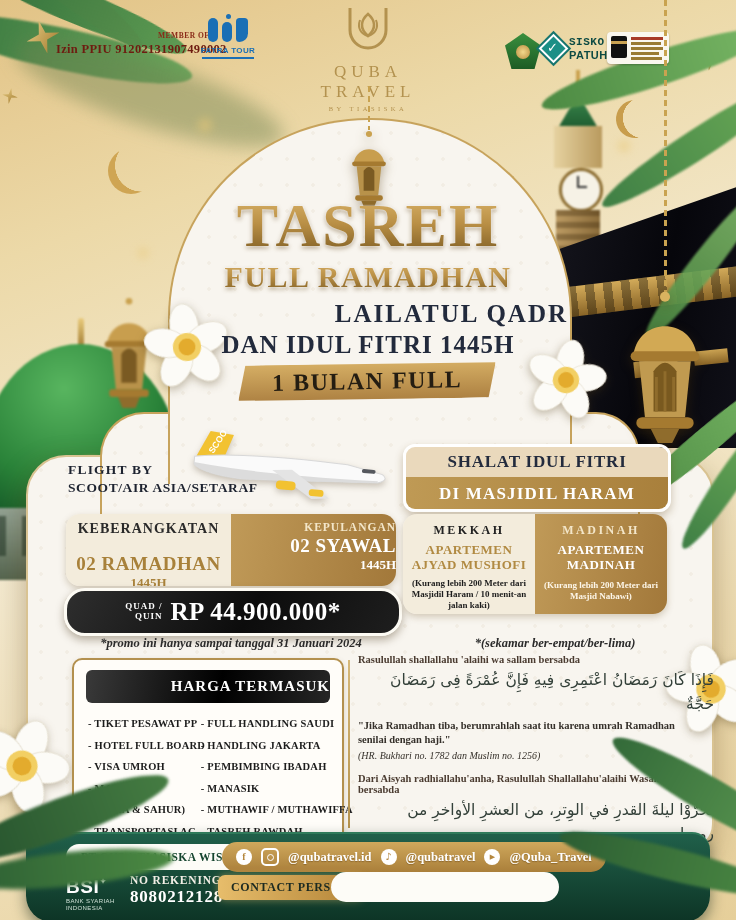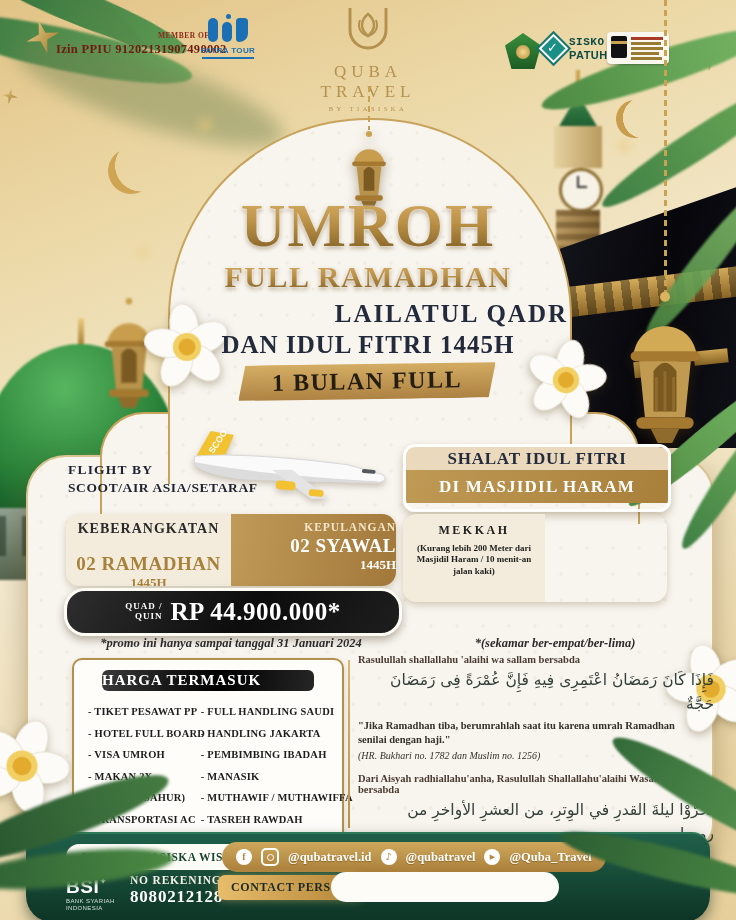--- a/index.html
+++ b/index.html
@@ -218,7 +218,7 @@
   <div class="leaf" style="left:606px;top:428px;width:200px;height:26px;transform:rotate(-40deg);background:linear-gradient(90deg,#4c8a43,#79b765);filter:blur(.6px);"></div>
   <div class="leaf" style="left:648px;top:470px;width:160px;height:24px;transform:rotate(-56deg);background:linear-gradient(90deg,#3f7f45,#6fae58);filter:blur(1px);"></div>
 
-  <div class="abs gold-grad" style="left:168px;top:194px;width:400px;text-align:center;font-size:62px;font-weight:700;letter-spacing:2px;line-height:1;">UMROH</div>
+  <div class="abs gold-grad" style="left:168px;top:194px;width:400px;text-align:center;font-size:62px;font-weight:700;letter-spacing:2px;line-height:1;">TASREH</div>
   <div class="abs gold-grad" style="left:168px;top:260px;width:400px;text-align:center;font-size:30px;font-weight:700;letter-spacing:1.5px;">FULL RAMADHAN</div>
   <div class="abs navytxt" style="left:168px;top:300px;width:400px;text-align:right;font-size:25px;letter-spacing:2px;">LAILATUL QADR</div>
   <div class="abs navytxt" style="left:168px;top:331px;width:400px;text-align:center;font-size:25px;letter-spacing:1px;">DAN IDUL FITRI 1445H</div>

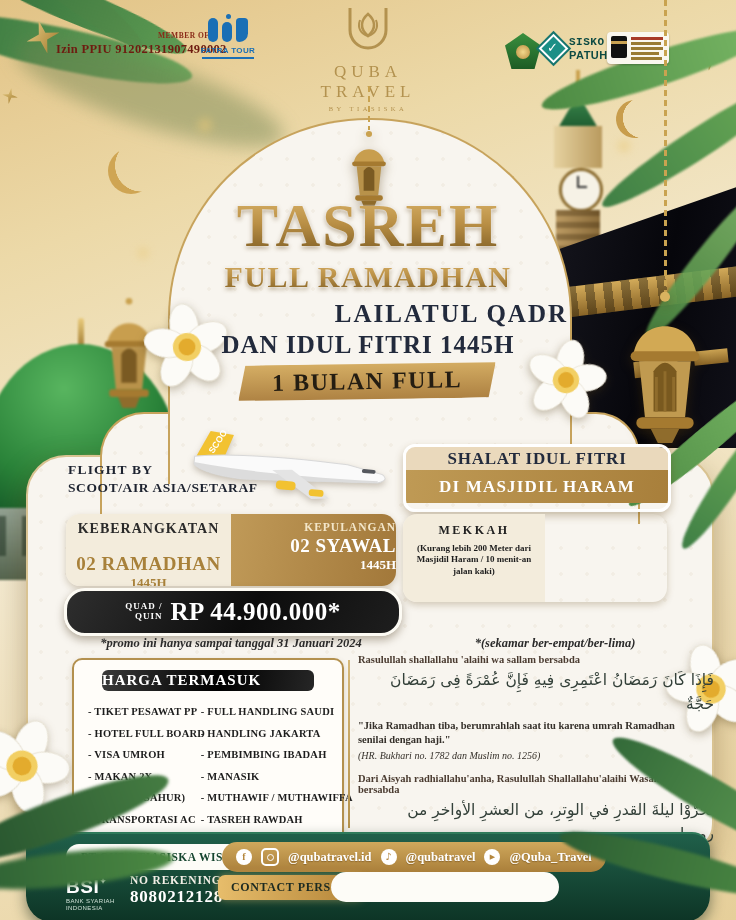--- a/index.html
+++ b/index.html
@@ -242,7 +242,7 @@
   </svg>
 
   <div class="abs" style="left:403px;top:444px;width:262px;height:62px;border-radius:12px;border:3px solid #fff;overflow:hidden;box-shadow:0 4px 8px rgba(100,70,20,.3);">
-    <div style="height:23px;background:#ead9bc;color:#232b3d;font-weight:700;font-size:17px;letter-spacing:.8px;display:flex;align-items:center;justify-content:center;">SHALAT IDUL FITRI</div>
+    <div style="height:30px;background:#ead9bc;color:#232b3d;font-weight:700;font-size:17px;letter-spacing:.8px;display:flex;align-items:center;justify-content:center;">SHALAT IDUL FITRI</div>
     <div style="height:33px;background:linear-gradient(100deg,#bf9a55,#a87f3b);color:#fff;font-weight:700;font-size:17px;letter-spacing:1.2px;display:flex;align-items:center;justify-content:center;">DI MASJIDIL HARAM</div>
   </div>
 

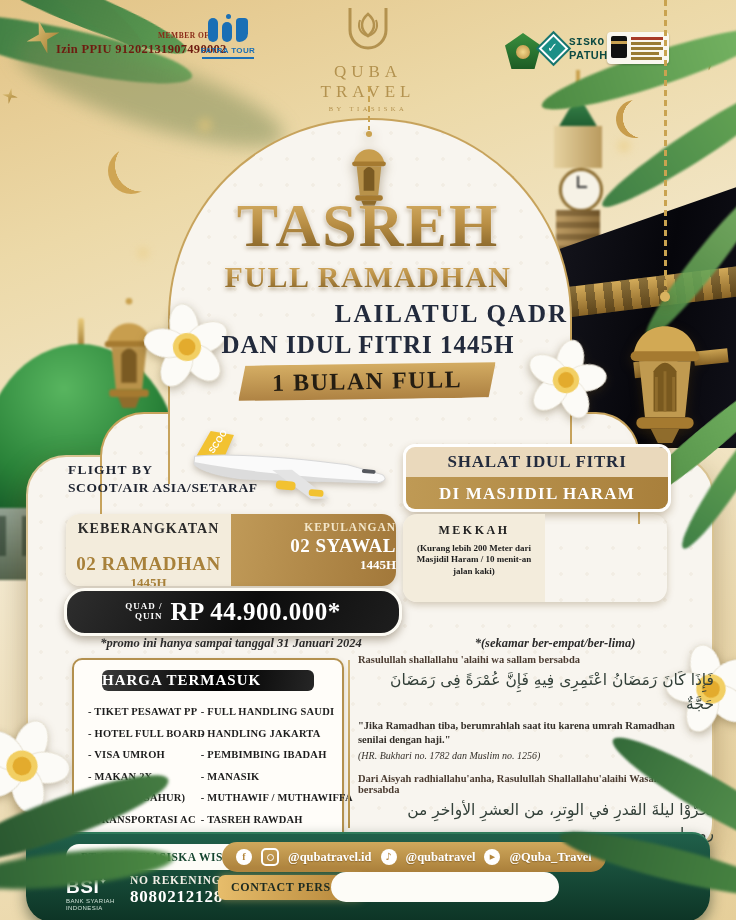--- a/index.html
+++ b/index.html
@@ -268,7 +268,7 @@
   </div>
   <div class="abs" style="left:66px;top:636px;width:330px;text-align:center;font-style:italic;font-size:12.5px;font-weight:600;color:#2b2b2b;">*promo ini hanya sampai tanggal 31 Januari 2024</div>
 
-  <div class="abs" style="left:403px;top:514px;width:264px;height:88px;border-radius:14px;overflow:hidden;display:flex;box-shadow:0 3px 7px rgba(100,70,20,.25);">
+  <div class="abs" style="left:403px;top:514px;width:264px;height:100px;border-radius:14px;overflow:hidden;display:flex;box-shadow:0 3px 7px rgba(100,70,20,.25);">
     <div class="cream" style="width:50%;text-align:center;padding:9px 5px 0;">
       <div style="font-size:12px;font-weight:700;color:#222;letter-spacing:2.5px;">MEKKAH</div>
       <div style="font-size:9px;font-weight:700;color:#1d1d1d;margin-top:5px;line-height:1.25;">(Kurang lebih 200 Meter dari Masjidil Haram / 10 menit-an jalan kaki)</div>

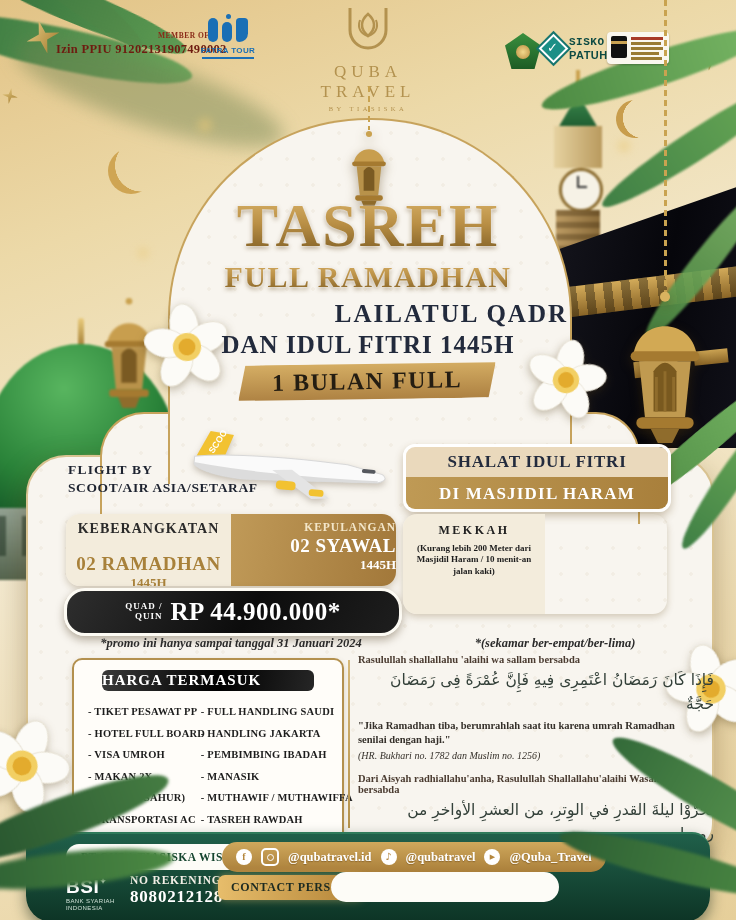--- a/index.html
+++ b/index.html
@@ -273,6 +273,11 @@
       <div style="font-size:12px;font-weight:700;color:#222;letter-spacing:2.5px;">MEKKAH</div>
       <div style="font-size:9px;font-weight:700;color:#1d1d1d;margin-top:5px;line-height:1.25;">(Kurang lebih 200 Meter dari Masjidil Haram / 10 menit-an jalan kaki)</div>
     </div>
+    <div class="goldbox" style="width:50%;text-align:center;padding:9px 5px 0;">
+      <div style="font-size:12px;font-weight:700;color:#f3e6c9;letter-spacing:2.5px;">MADINAH</div>
+      <div style="font-size:13px;font-weight:700;color:#fff;letter-spacing:.5px;margin-top:5px;line-height:1.15;">APARTEMEN MADINAH</div>
+      <div style="font-size:9px;font-weight:700;color:#fdf6e8;margin-top:7px;line-height:1.25;">(Kurang lebih 200 Meter dari Masjid Nabawi)</div>
+    </div>
   </div>
   <div class="abs" style="left:423px;top:636px;width:264px;text-align:center;font-style:italic;font-size:12.5px;font-weight:600;color:#2b2b2b;">*(sekamar ber-empat/ber-lima)</div>
 

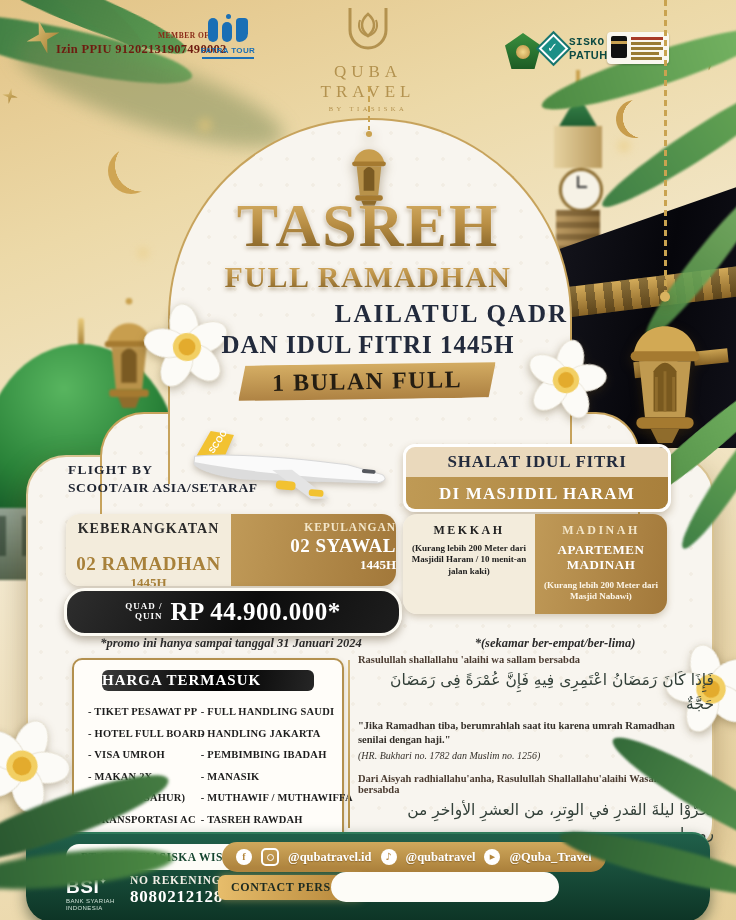--- a/index.html
+++ b/index.html
@@ -271,6 +271,7 @@
   <div class="abs" style="left:403px;top:514px;width:264px;height:100px;border-radius:14px;overflow:hidden;display:flex;box-shadow:0 3px 7px rgba(100,70,20,.25);">
     <div class="cream" style="width:50%;text-align:center;padding:9px 5px 0;">
       <div style="font-size:12px;font-weight:700;color:#222;letter-spacing:2.5px;">MEKKAH</div>
+      <div style="font-size:13px;font-weight:700;color:#b18a42;letter-spacing:.5px;margin-top:5px;line-height:1.15;">APARTEMEN AJYAD MUSHOFI</div>
       <div style="font-size:9px;font-weight:700;color:#1d1d1d;margin-top:5px;line-height:1.25;">(Kurang lebih 200 Meter dari Masjidil Haram / 10 menit-an jalan kaki)</div>
     </div>
     <div class="goldbox" style="width:50%;text-align:center;padding:9px 5px 0;">

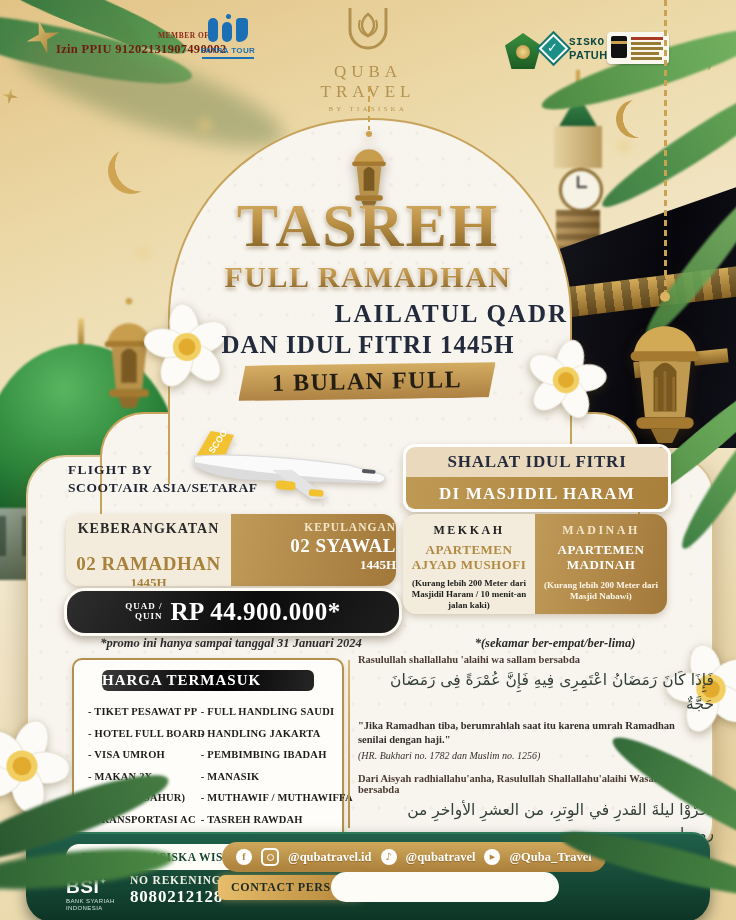--- a/index.html
+++ b/index.html
@@ -283,7 +283,7 @@
   <div class="abs" style="left:423px;top:636px;width:264px;text-align:center;font-style:italic;font-size:12.5px;font-weight:600;color:#2b2b2b;">*(sekamar ber-empat/ber-lima)</div>
 
   <div class="abs" style="left:72px;top:658px;width:268px;height:180px;background:#fffdf9;border:2px solid #b3904e;border-radius:10px;box-shadow:0 3px 6px rgba(100,70,20,.2);">
-    <div style="margin:10px 28px 6px;height:21px;border-radius:6px;background:linear-gradient(100deg,#3a3a3a,#000 55%,#262626);display:flex;align-items:center;justify-content:flex-start;">
+    <div style="margin:10px 12px 6px;height:33px;border-radius:6px;background:linear-gradient(100deg,#3a3a3a,#000 55%,#262626);display:flex;align-items:center;justify-content:flex-end;">
       <span style="color:#fff;font-weight:700;font-size:15px;letter-spacing:1px;">HARGA TERMASUK</span>
     </div>
     <div style="display:flex;padding:4px 14px 0;">

